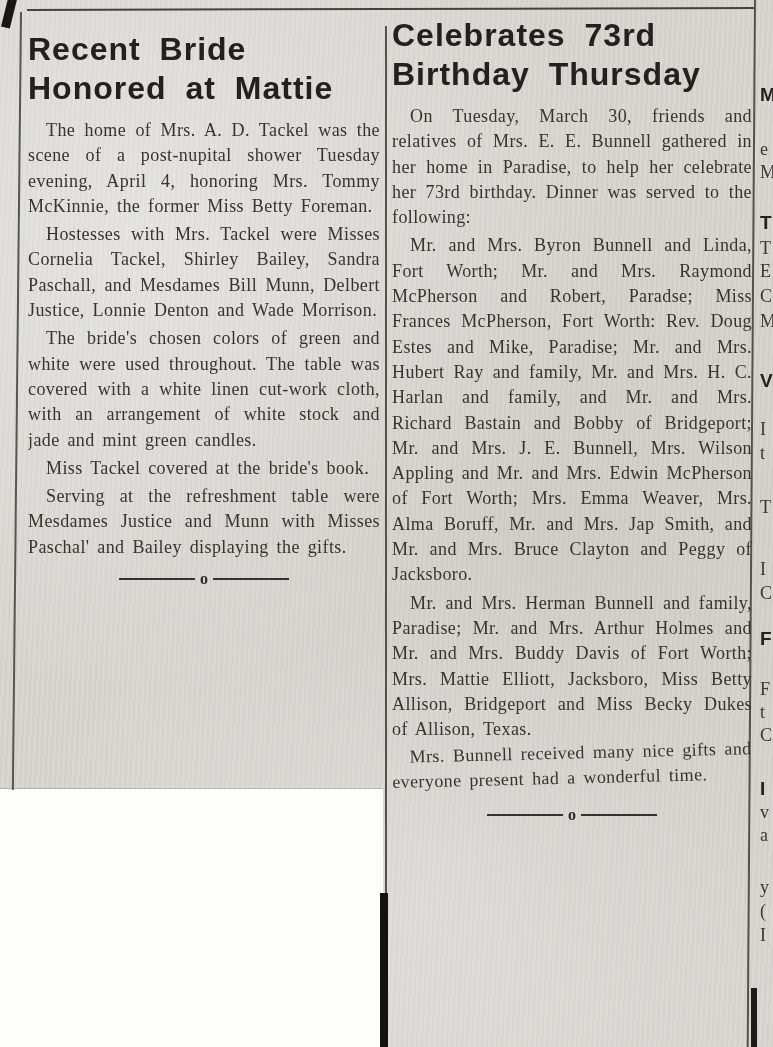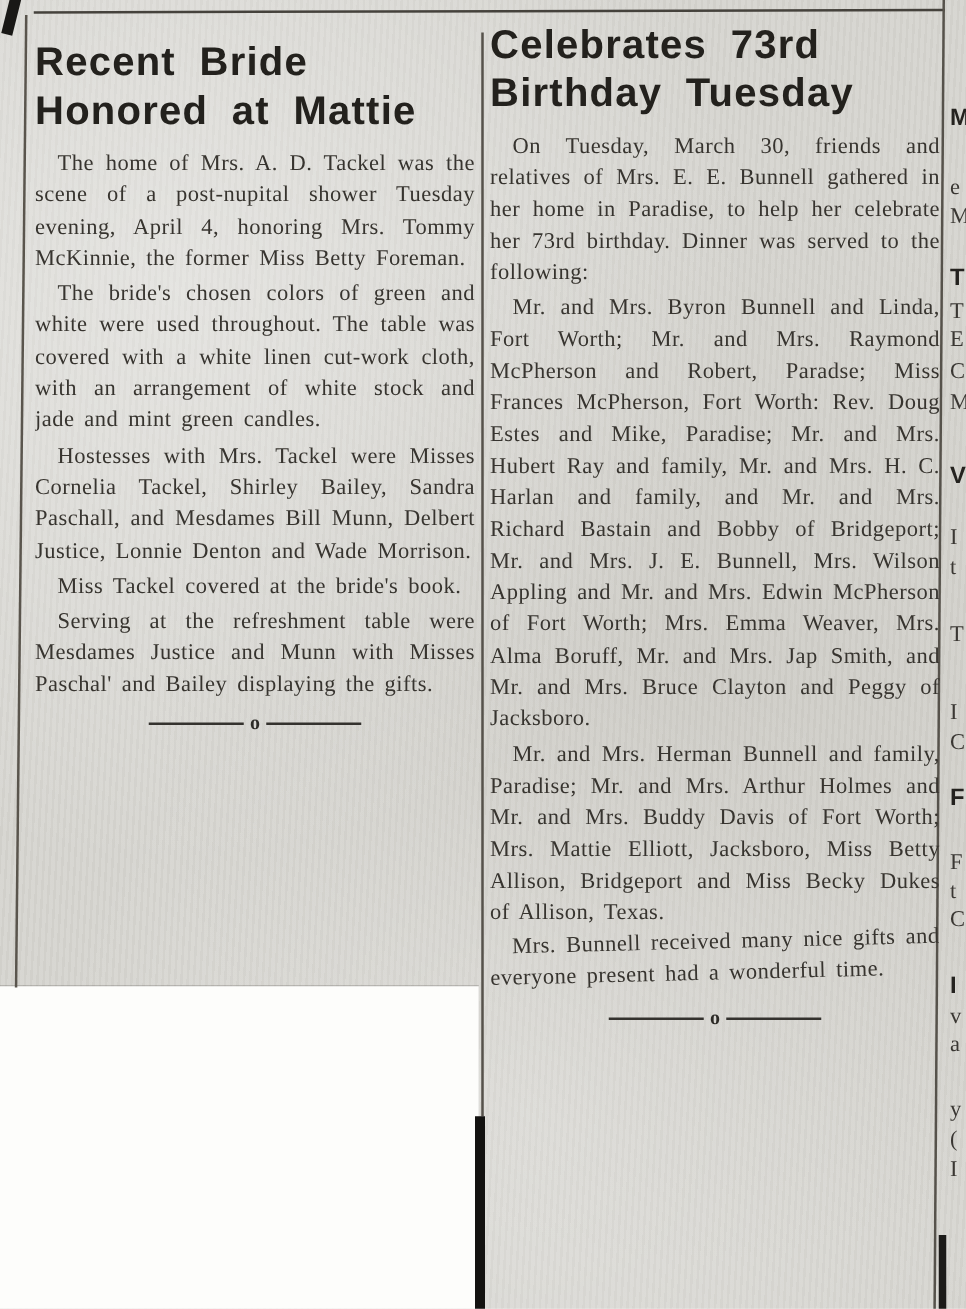--- a/index.html
+++ b/index.html
@@ -86,7 +86,7 @@
   <div id="right-col" class="column">
     <h1 class="headline">
       <span>Celebrates 73rd</span><br>
-      <span>Birthday Tuesday</span>
+      <span>Birthday Thursday</span>
     </h1>
     <p>On Tuesday, March 30, friends and relatives of Mrs. E. E. Bunnell gathered in her home in Paradise, to help her celebrate her 73rd birthday. Dinner was served to the following:</p>
     <p>Mr. and Mrs. Byron Bunnell and Linda, Fort Worth; Mr. and Mrs. Raymond McPherson and Robert, Paradse; Miss Frances McPherson, Fort Worth: Rev. Doug Estes and Mike, Paradise; Mr. and Mrs. Hubert Ray and family, Mr. and Mrs. H. C. Harlan and family, and Mr. and Mrs. Richard Bastain and Bobby of Bridgeport; Mr. and Mrs. J. E. Bunnell, Mrs. Wilson Appling and Mr. and Mrs. Edwin McPherson of Fort Worth; Mrs. Emma Weaver, Mrs. Alma Boruff, Mr. and Mrs. Jap Smith, and Mr. and Mrs. Bruce Clayton and Peggy of Jacksboro.</p>

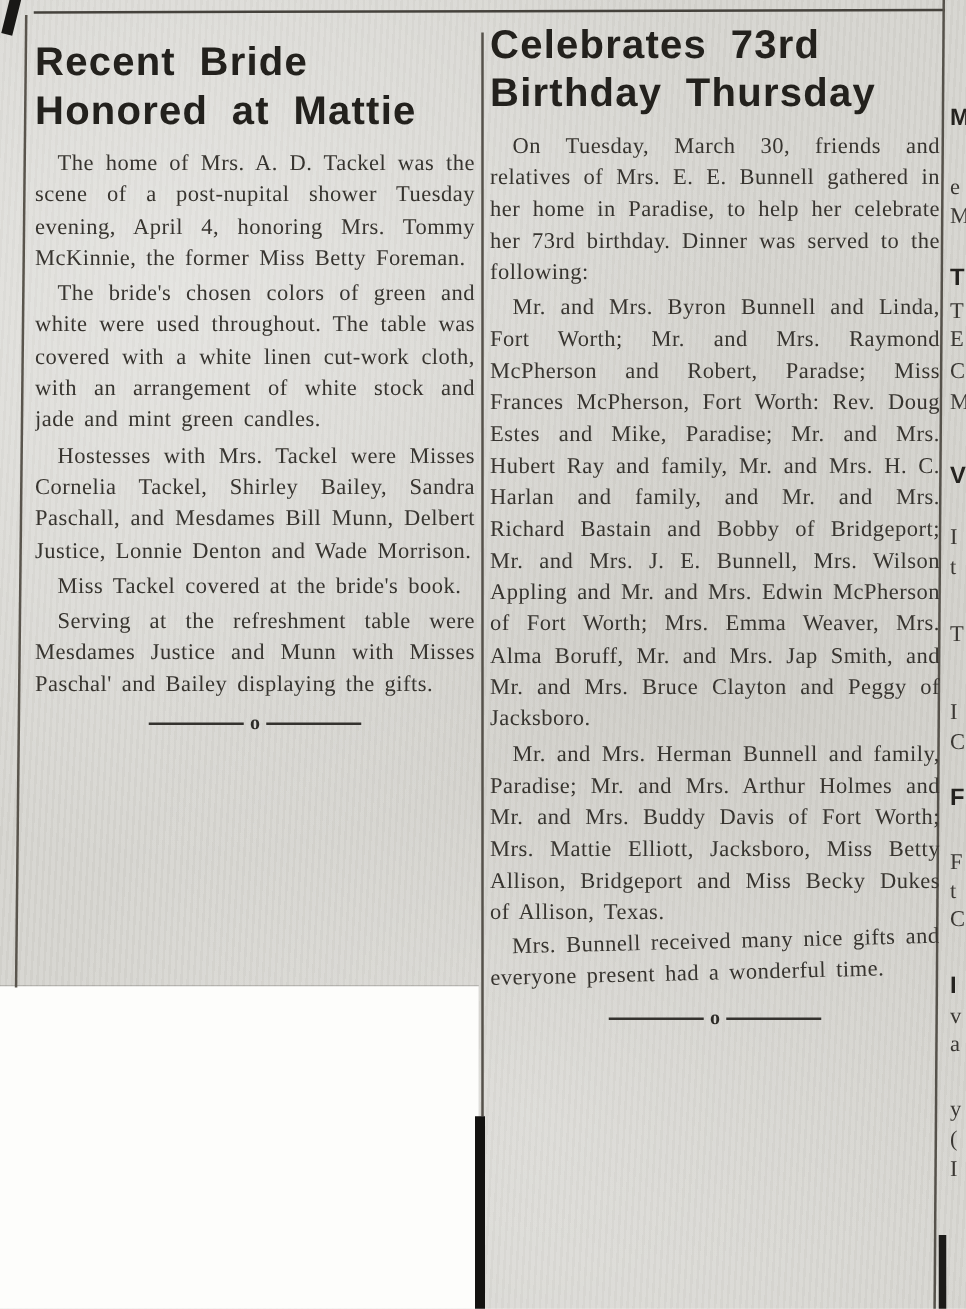--- a/index.html
+++ b/index.html
@@ -72,8 +72,8 @@
       <span>Honored at Mattie</span>
     </h1>
     <p>The home of Mrs. A. D. Tackel was the scene of a post-nupital shower Tuesday evening, April 4, honoring Mrs. Tommy McKinnie, the former Miss Betty Foreman.</p>
+    <p>Hostesses with Mrs. Tackel were Misses Cornelia Tackel, Shirley Bailey, Sandra Paschall, and Mesdames Bill Munn, Delbert Justice, Lonnie Denton and Wade Morrison.</p>
     <p>The bride's chosen colors of green and white were used throughout. The table was covered with a white linen cut-work cloth, with an arrangement of white stock and jade and mint green candles.</p>
-    <p>Hostesses with Mrs. Tackel were Misses Cornelia Tackel, Shirley Bailey, Sandra Paschall, and Mesdames Bill Munn, Delbert Justice, Lonnie Denton and Wade Morrison.</p>
     <p>Miss Tackel covered at the bride's book.</p>
     <p>Serving at the refreshment table were Mesdames Justice and Munn with Misses Paschal' and Bailey displaying the gifts.</p>
     <div class="divider">

